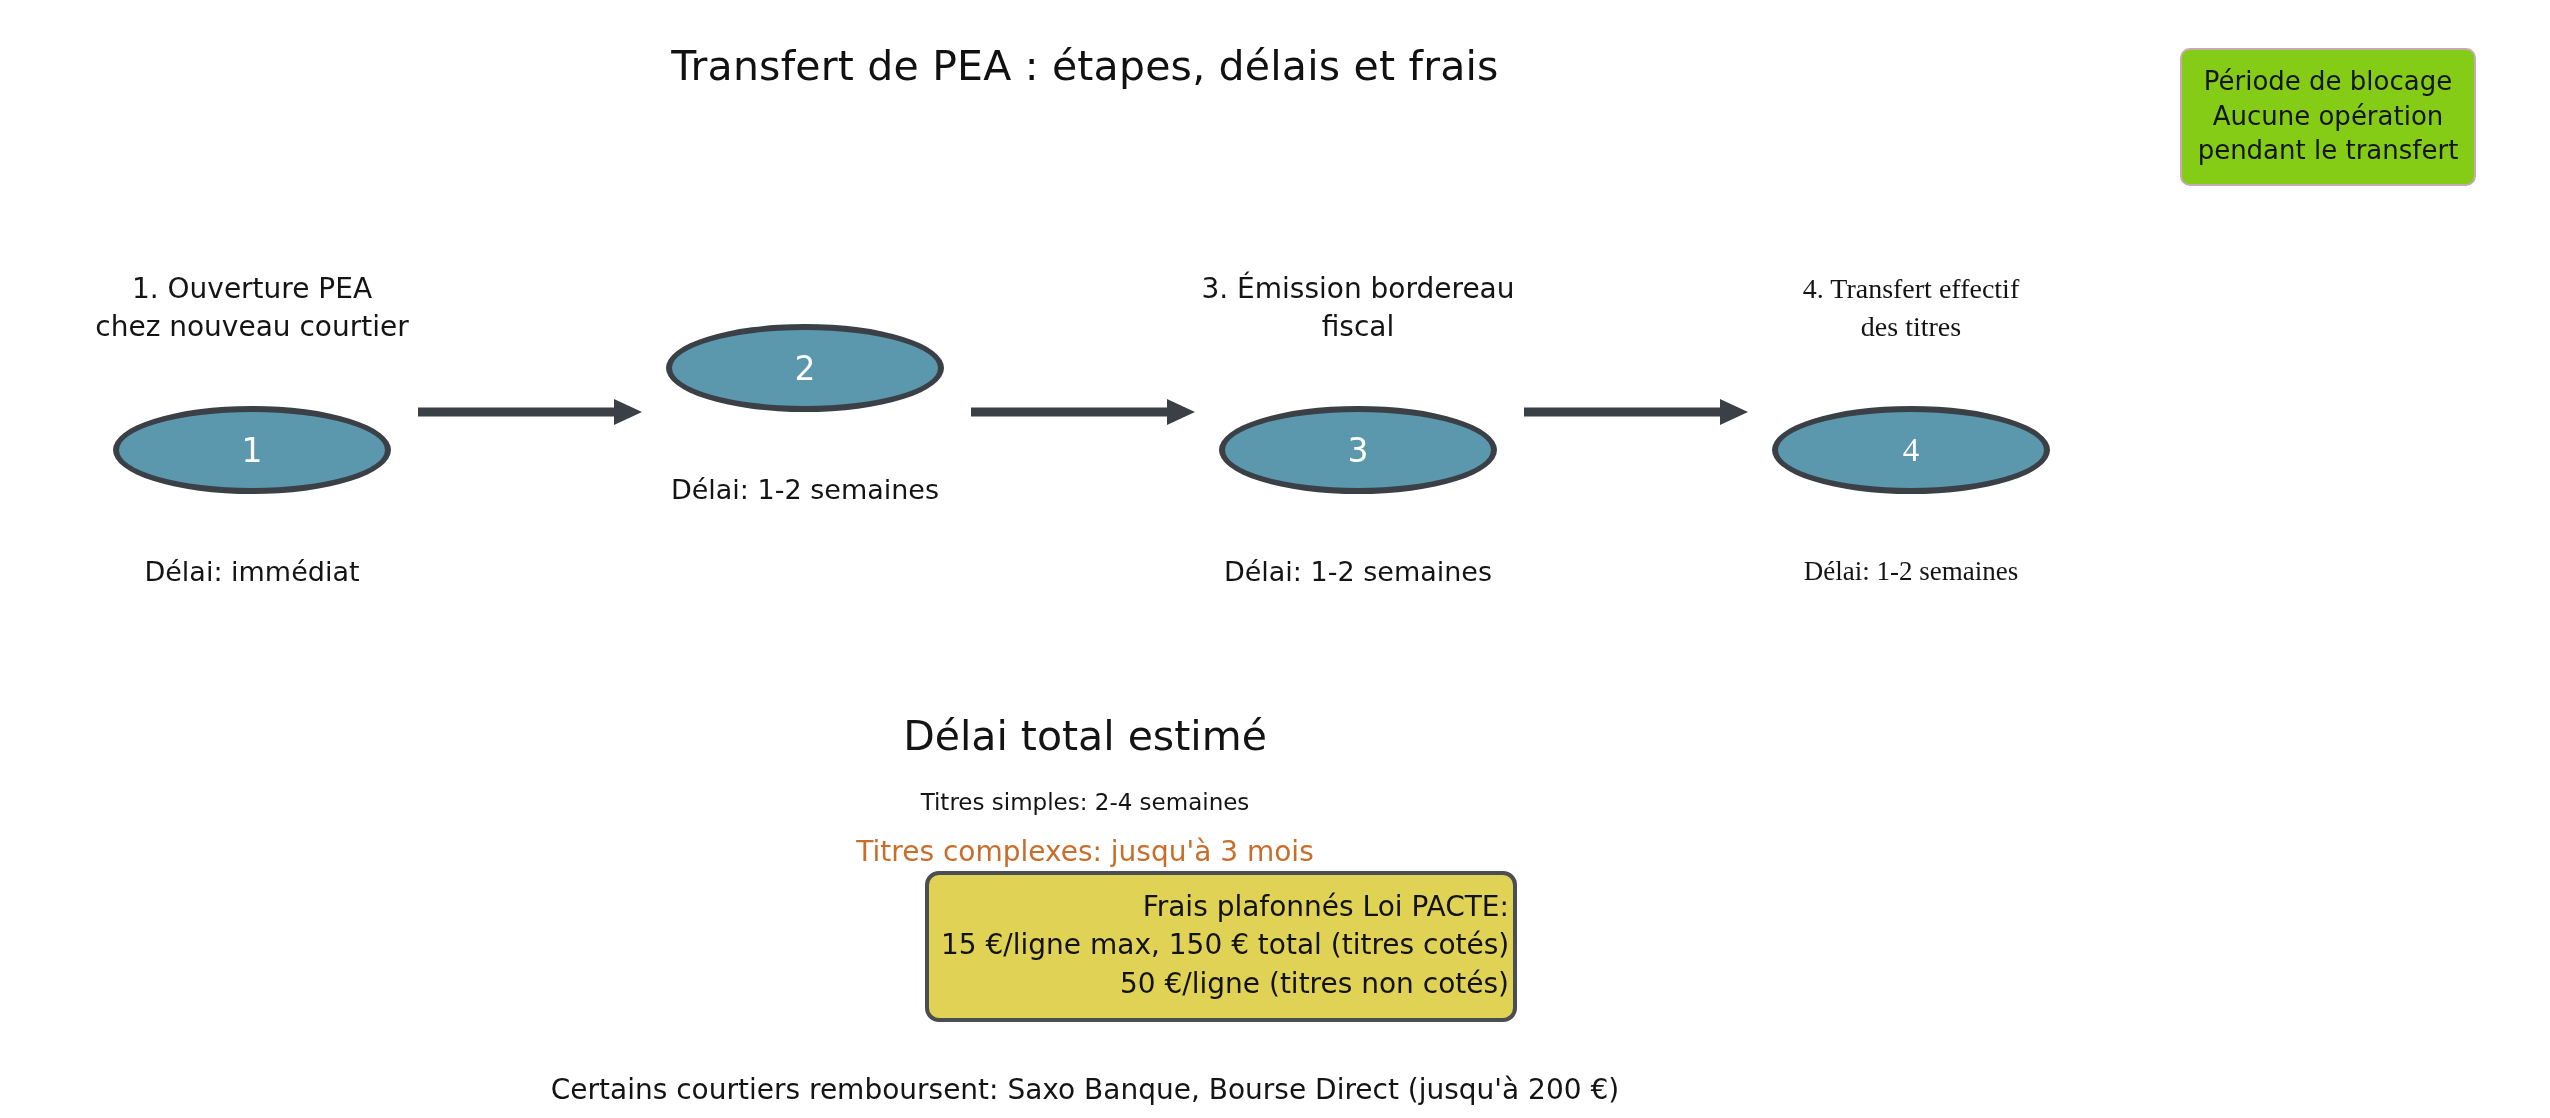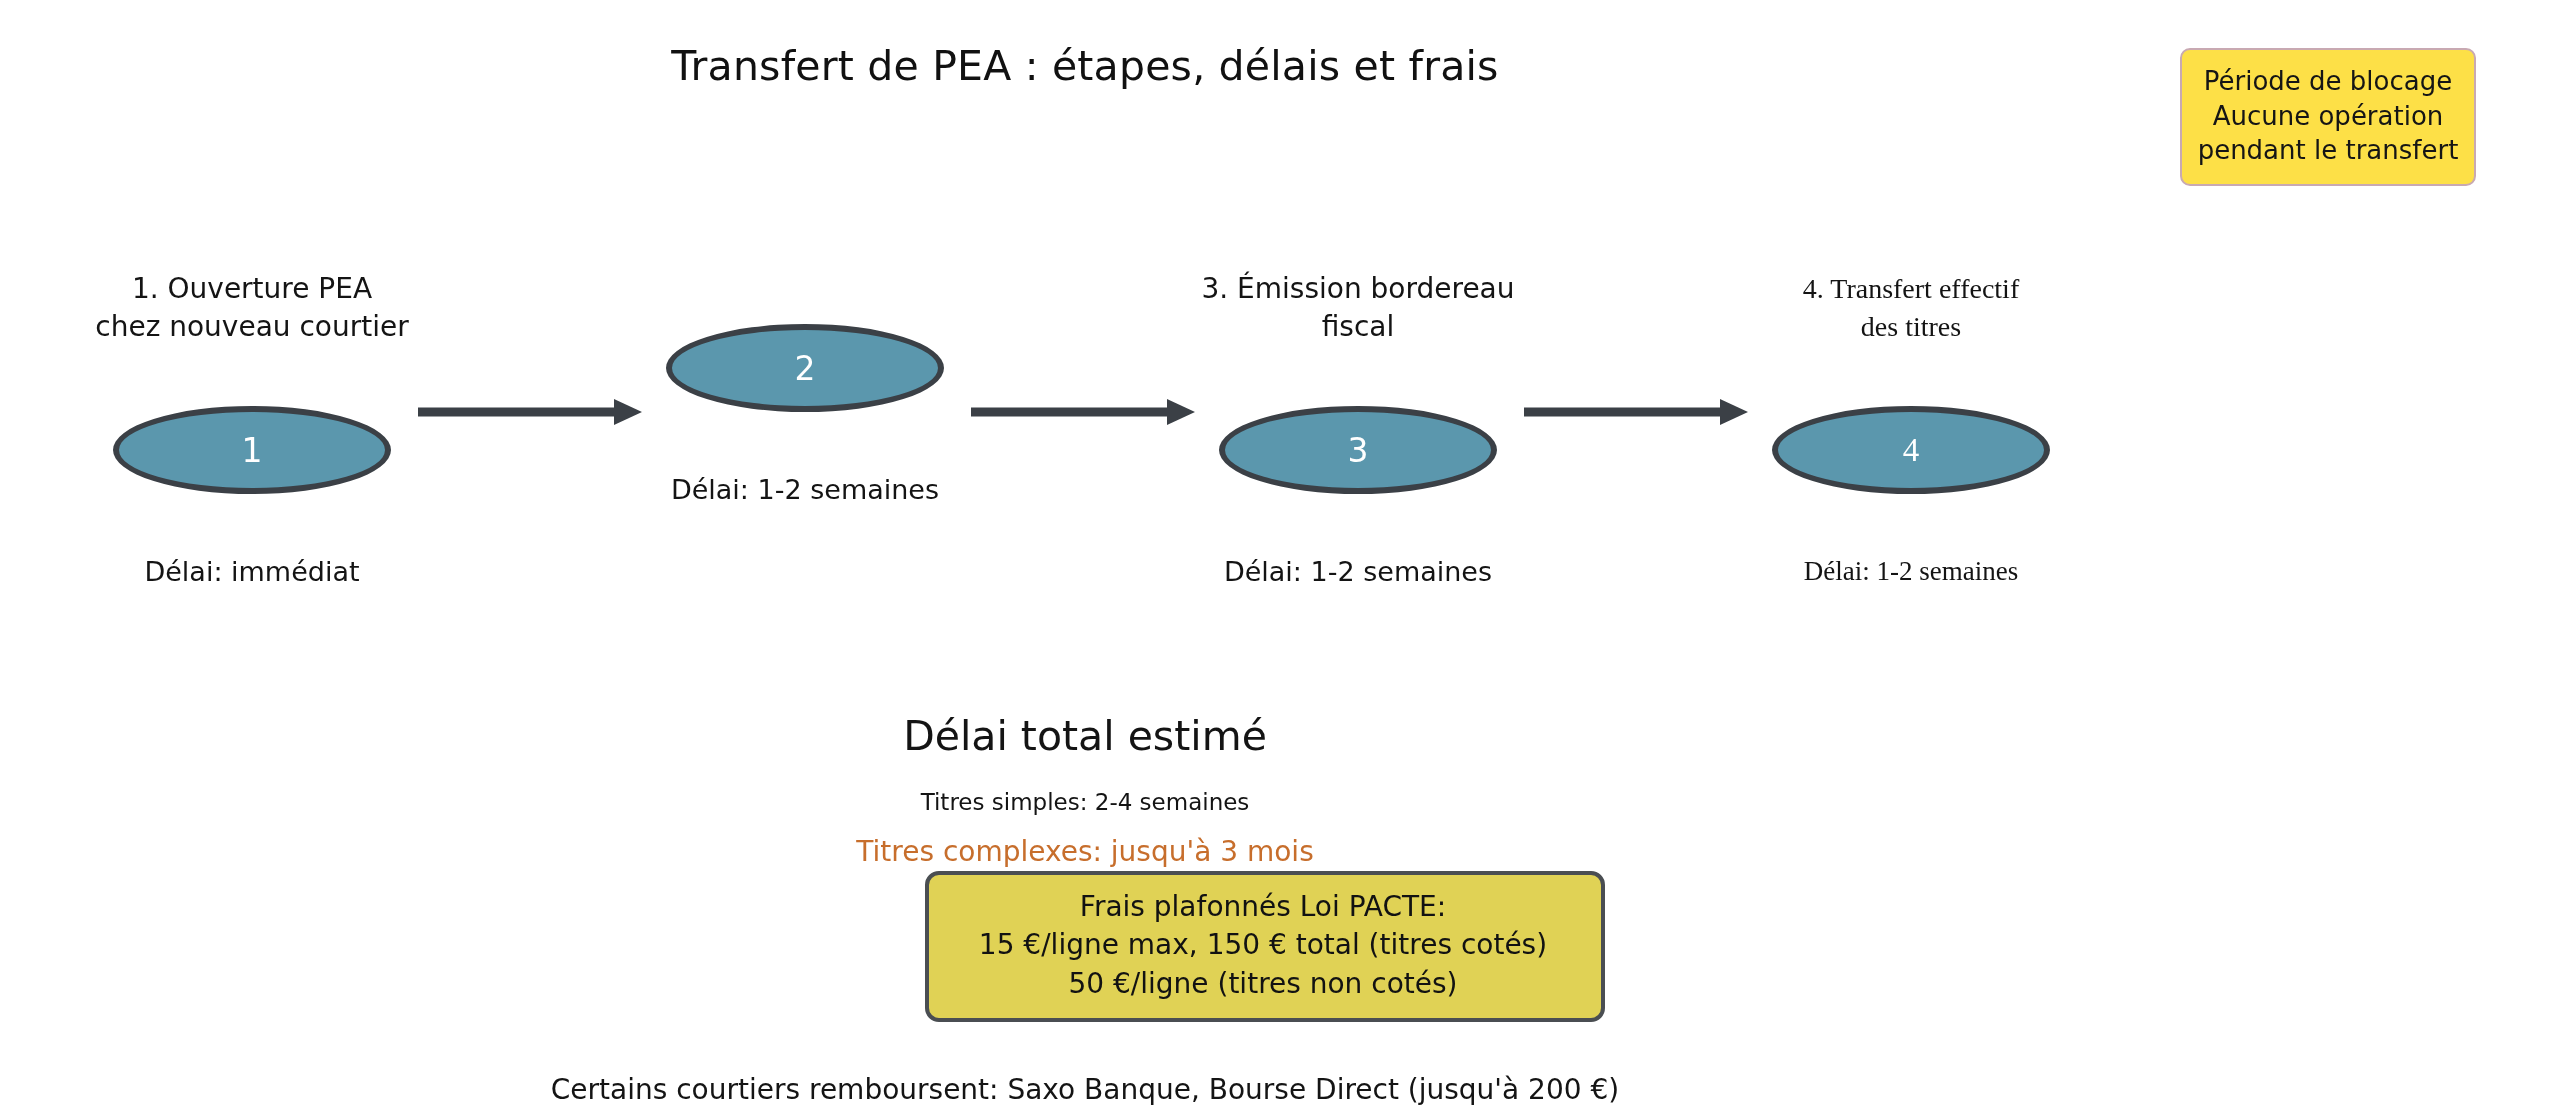--- a/index.html
+++ b/index.html
@@ -39,7 +39,7 @@
     width: 296px;
     box-sizing: border-box;
     padding: 14px 10px 16px 10px;
-    background: #fde047;
+    background: #84cc16;
     border: 2px solid #c8a9b2;
     border-radius: 10px;
     text-align: center;

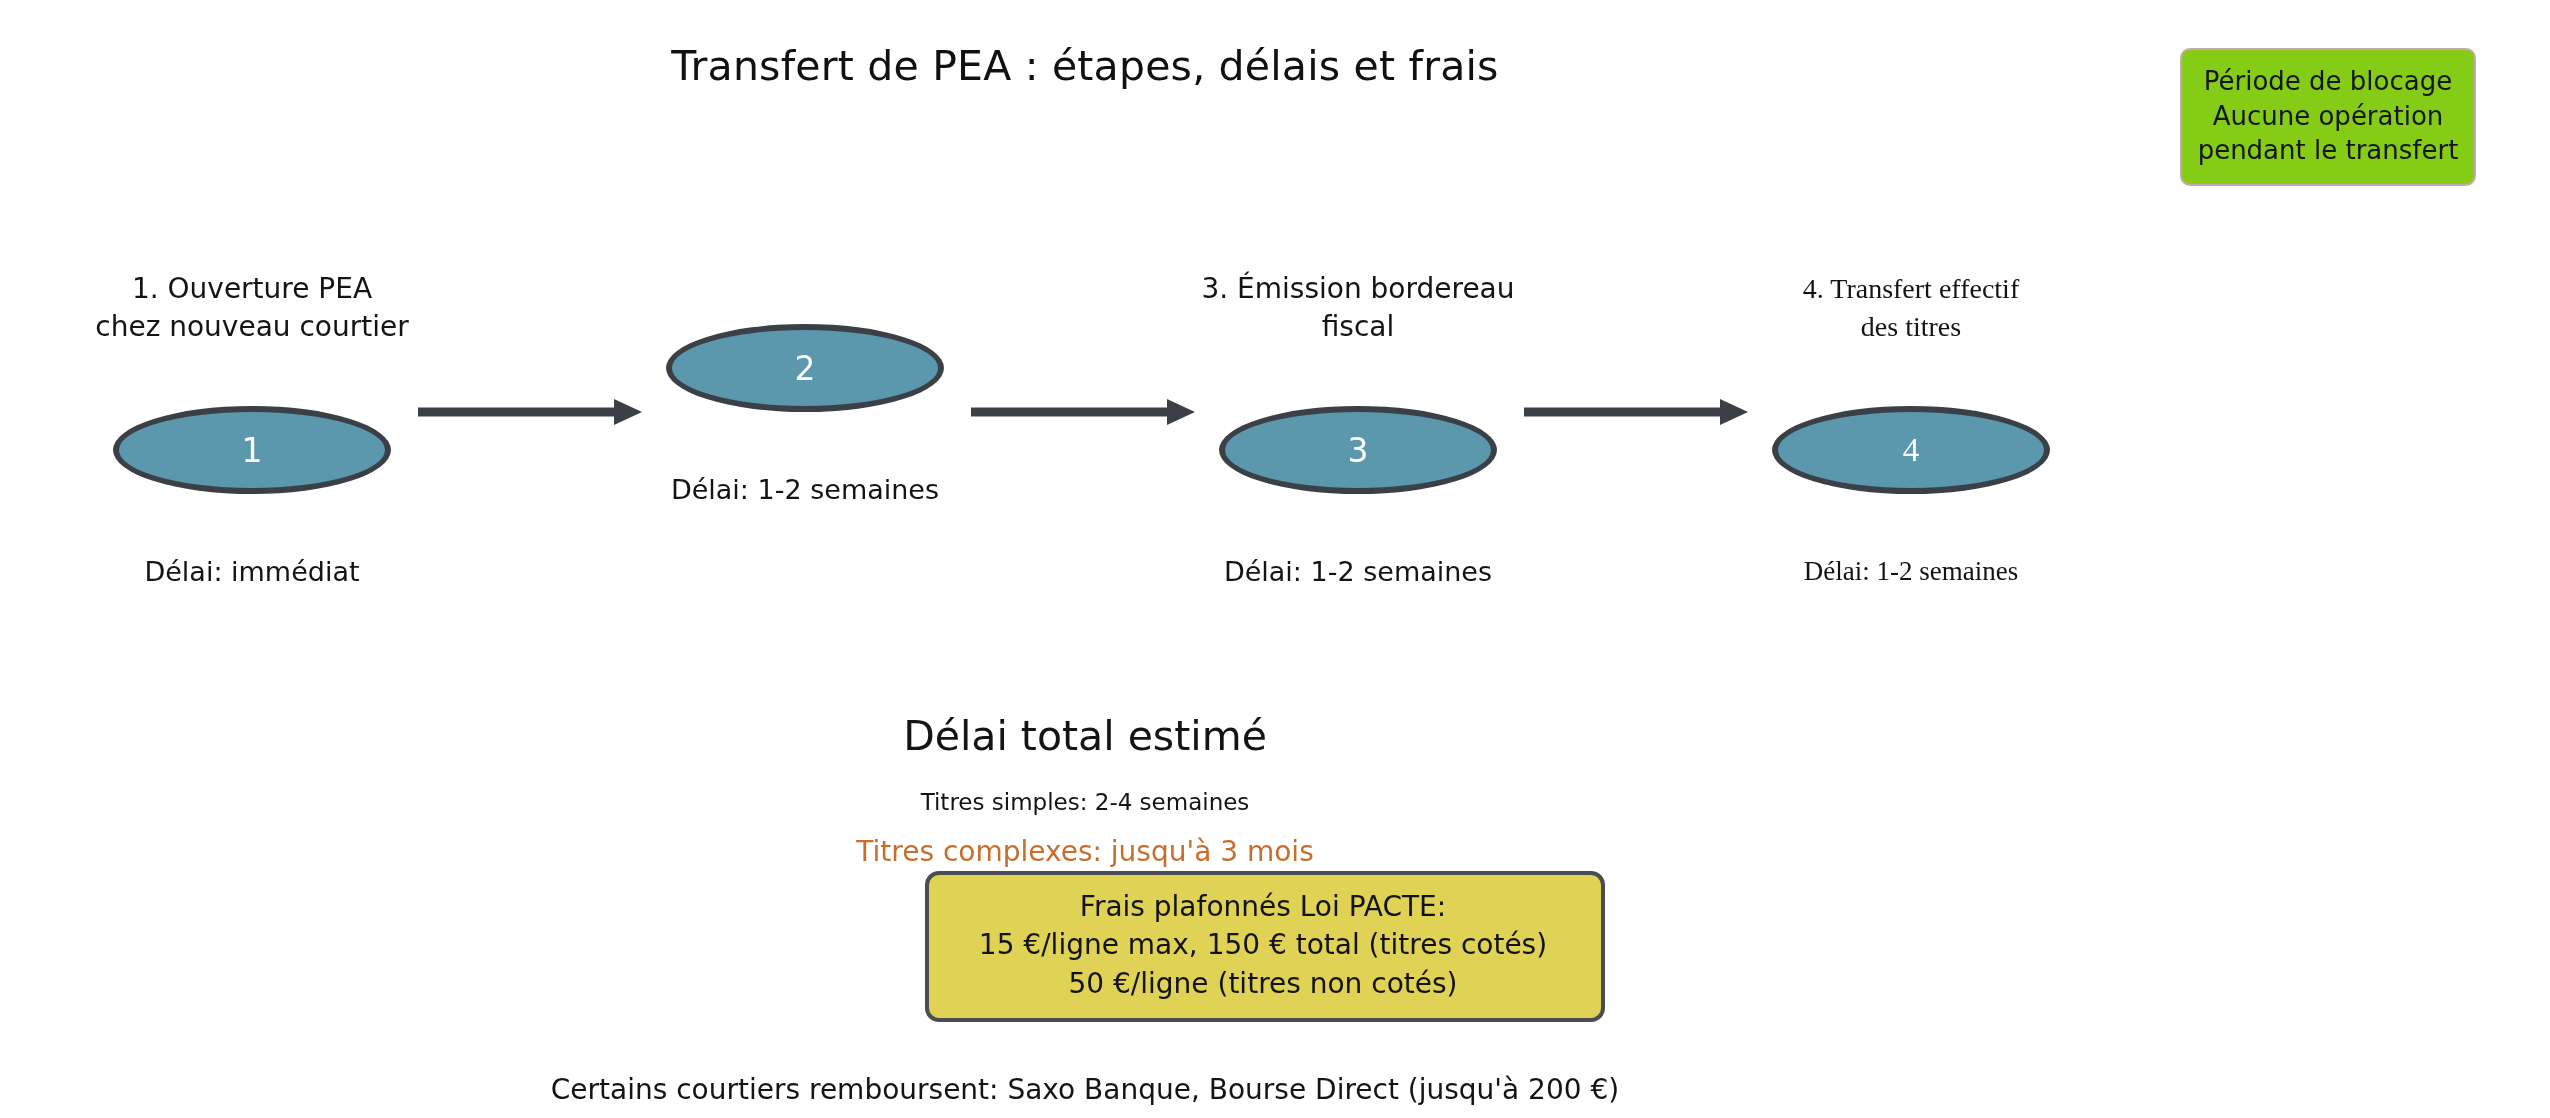--- a/index.html
+++ b/index.html
@@ -141,13 +141,13 @@
     position: absolute;
     left: 925px;
     top: 871px;
-    width: 680px;
+    width: 592px;
     box-sizing: border-box;
-    padding: 13px 16px 15px 12px;
+    padding: 13px 4px 15px 12px;
     background: #e0d255;
     border: 4px solid #4a4e52;
     border-radius: 14px;
-    text-align: center;
+    text-align: right;
     font-size: 28px;
     line-height: 1.37;
     color: #121212;

